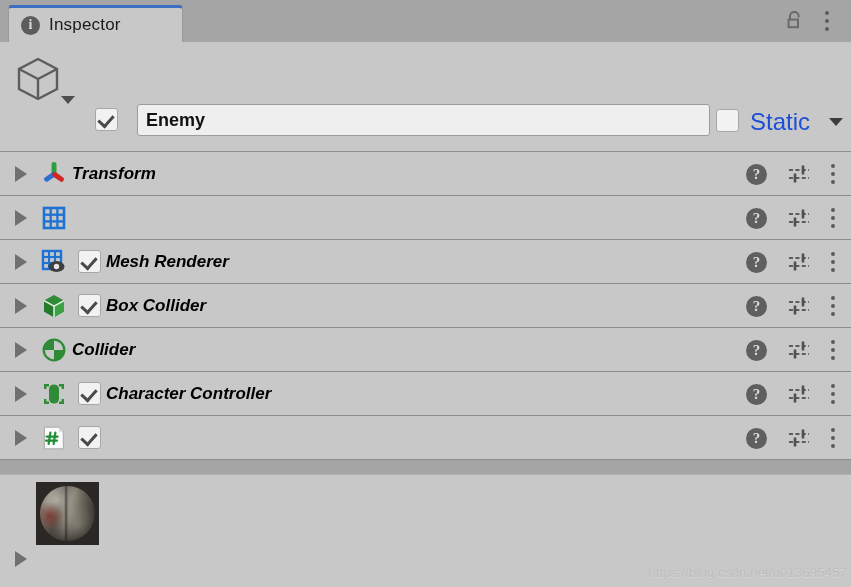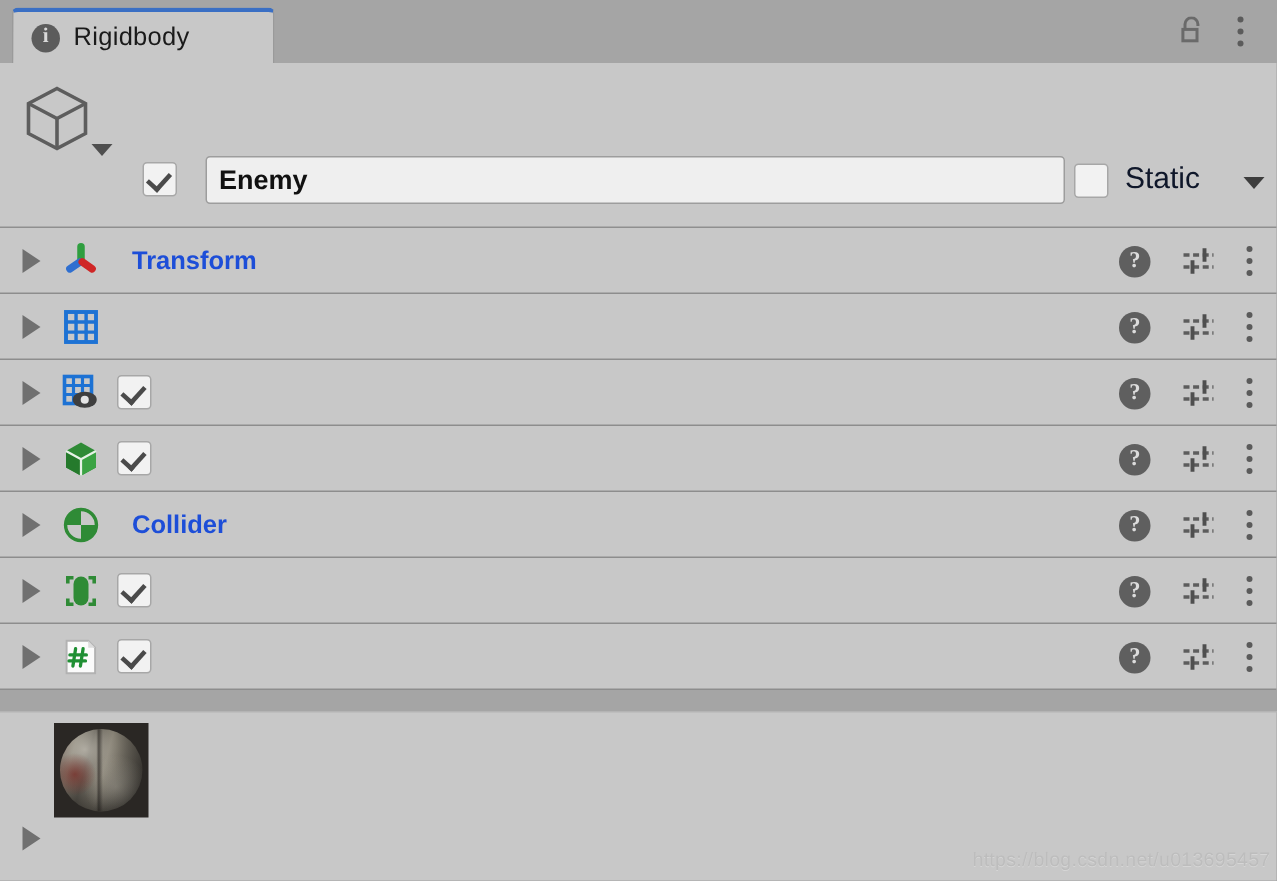--- a/index.html
+++ b/index.html
@@ -275,7 +275,7 @@
     <div class="tab-right-fill"></div>
     <div class="tab">
       <span class="info-icon">i</span>
-      <span class="tab-label">Rigidbody</span>
+      <span class="tab-label">Inspector</span>
     </div>
 
     <svg class="lock-icon" viewBox="0 0 17 19">

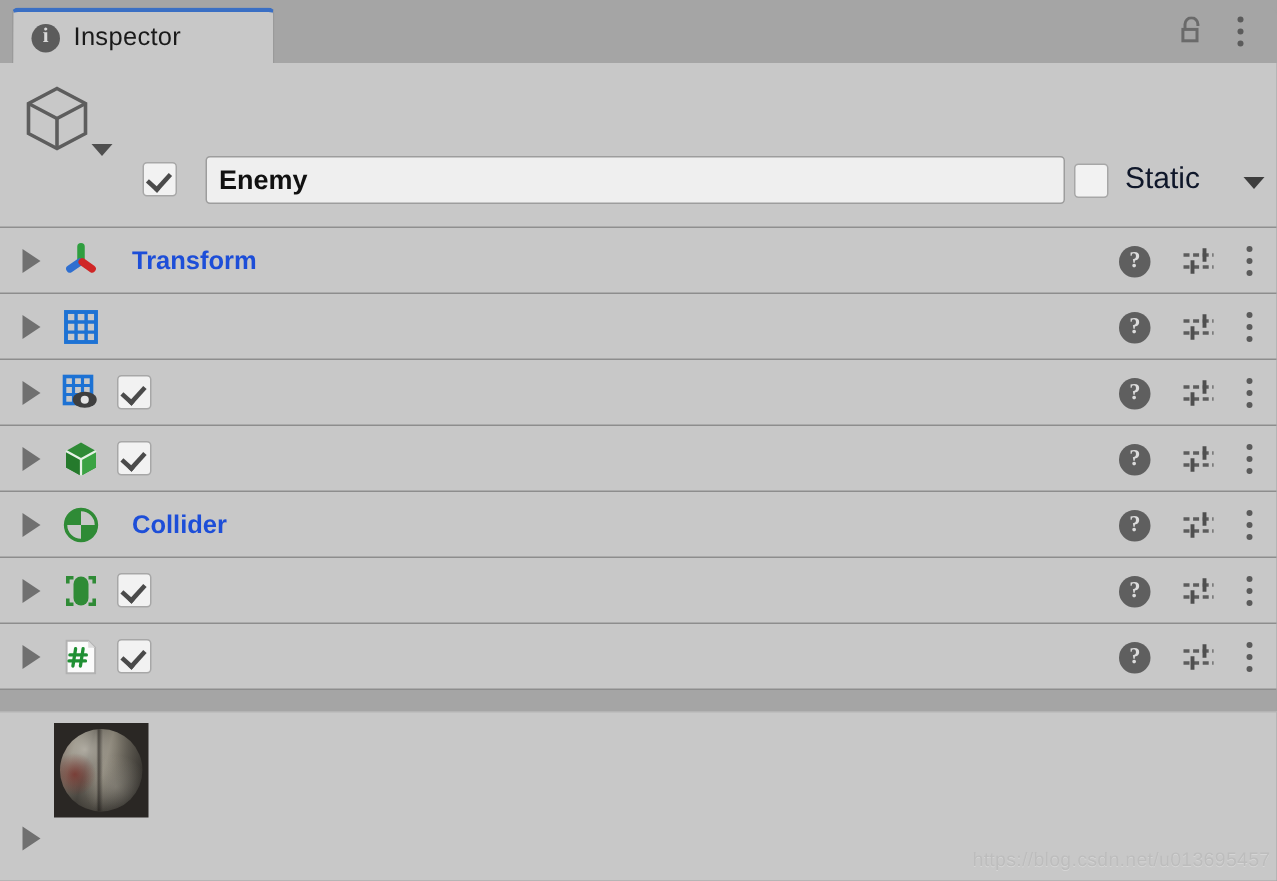--- a/index.html
+++ b/index.html
@@ -121,7 +121,7 @@
   .static-chk { position: absolute; left: 716px; top: 67px; }
   .static-label {
     position: absolute; left: 750px; top: 66px;
-    font-size: 20px; color: #0f172a;
+    font-size: 24px; color: #1d4ed8;
   }
   .static-caret {
     position: absolute; left: 829px; top: 76px;

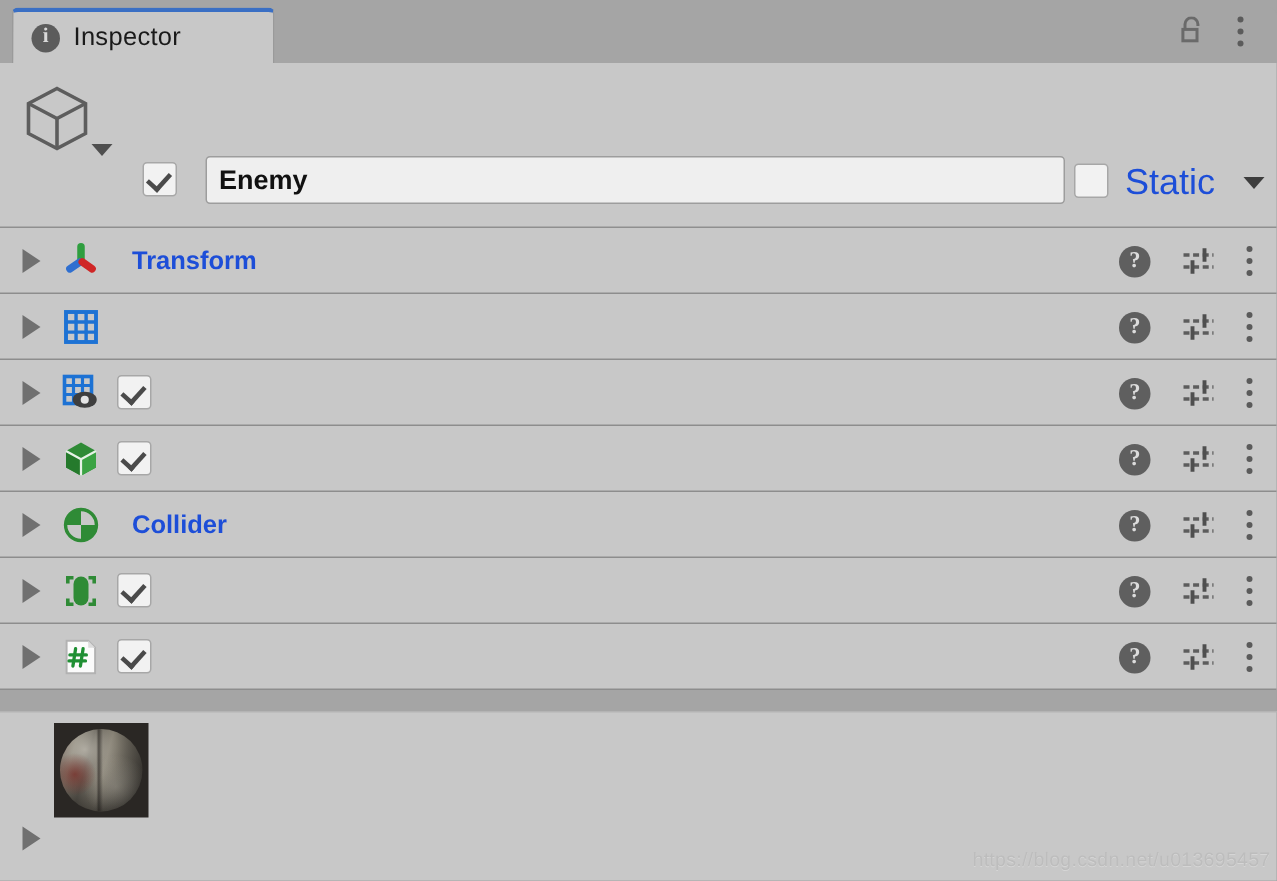--- a/index.html
+++ b/index.html
@@ -200,9 +200,10 @@
   }
   .row-chk { margin-left: 11px; }
   .row-title {
-    font-size: 17px; font-weight: bold; color: #1d4ed8;
-    margin-left: 21px;
+    font-size: 17px; font-weight: bold; color: #000000;
+    margin-left: 5px;
     white-space: nowrap;
+    font-style: italic;
   }
   .row-actions {
     position: absolute; right: 16px; top: 0; height: 44px;

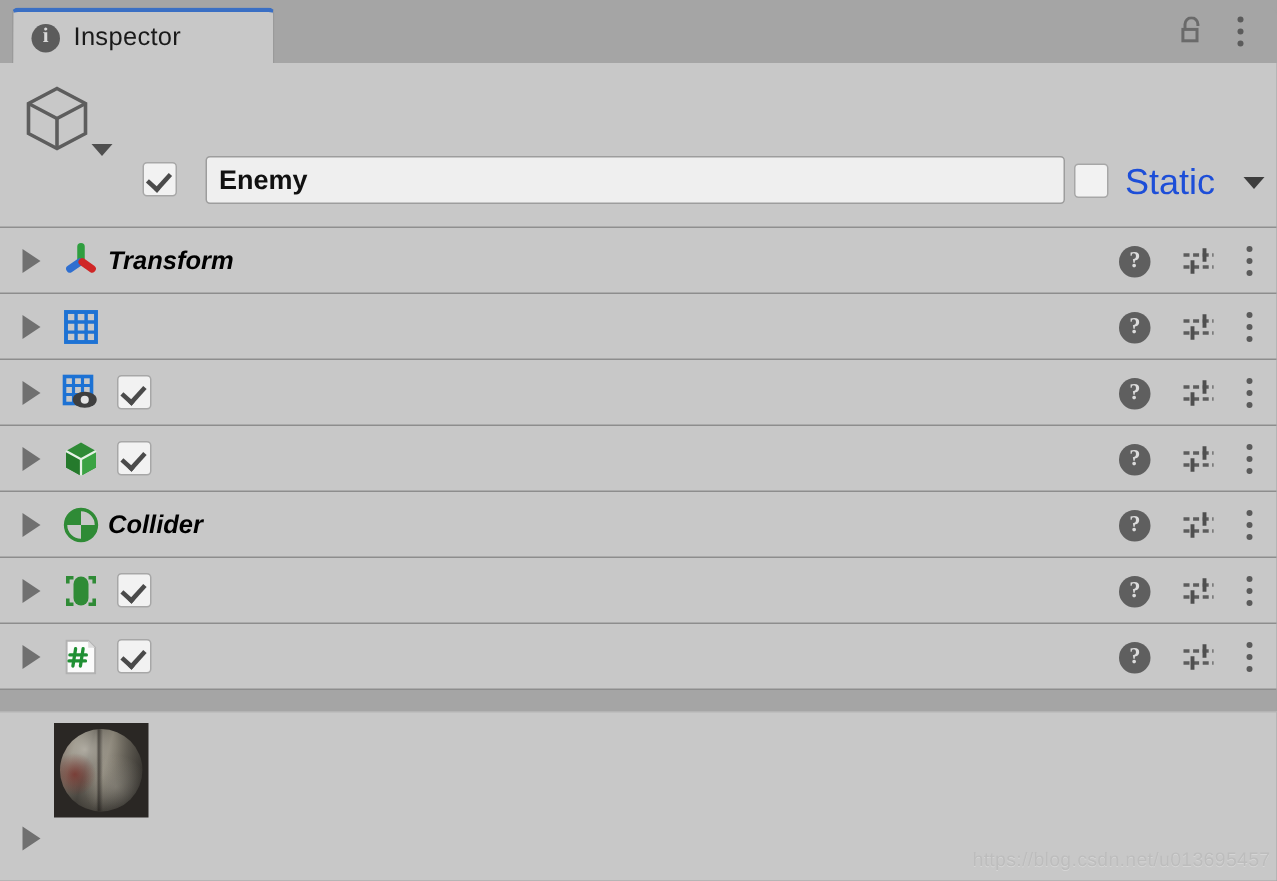--- a/index.html
+++ b/index.html
@@ -388,6 +388,7 @@
           </svg>
         </span>
         <span class="chk row-chk on"></span>
+        <span class="row-title">Mesh Renderer</span>
         <span class="row-actions">
           <span class="help-icon">?</span>
           <svg class="preset-icon" viewBox="0 0 22 20">

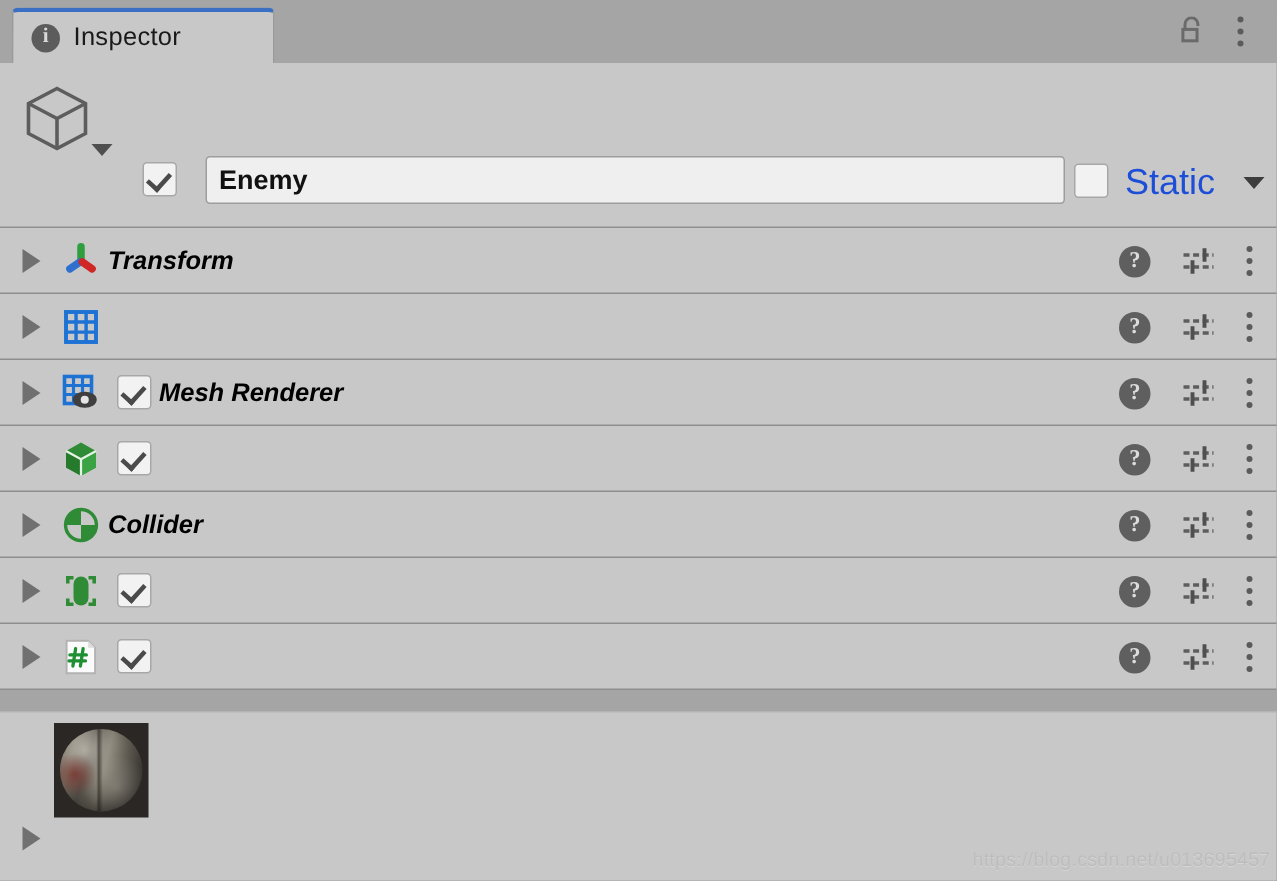--- a/index.html
+++ b/index.html
@@ -416,6 +416,7 @@
           </svg>
         </span>
         <span class="chk row-chk on"></span>
+        <span class="row-title">Box Collider</span>
         <span class="row-actions">
           <span class="help-icon">?</span>
           <svg class="preset-icon" viewBox="0 0 22 20">

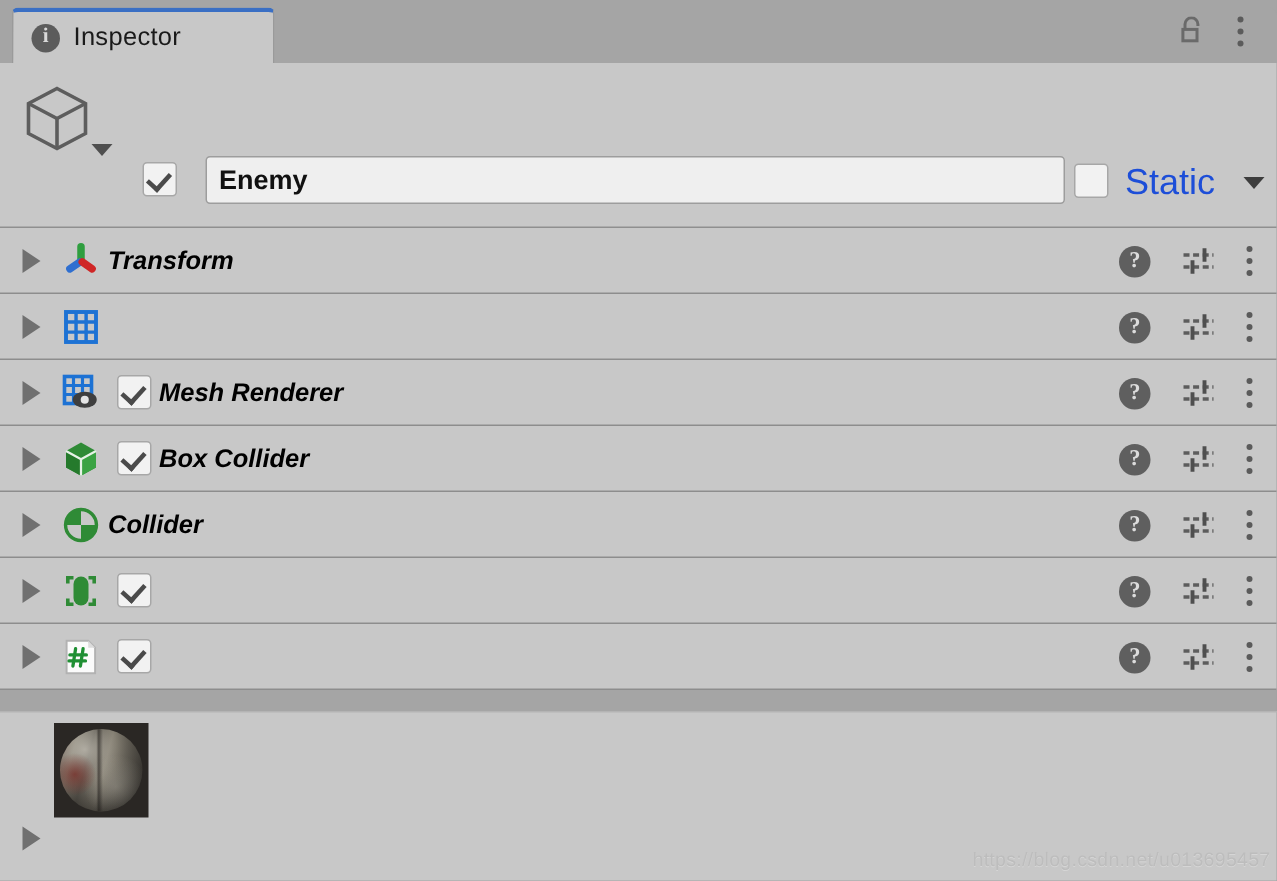--- a/index.html
+++ b/index.html
@@ -469,6 +469,7 @@
           </svg>
         </span>
         <span class="chk row-chk on"></span>
+        <span class="row-title">Character Controller</span>
         <span class="row-actions">
           <span class="help-icon">?</span>
           <svg class="preset-icon" viewBox="0 0 22 20">

